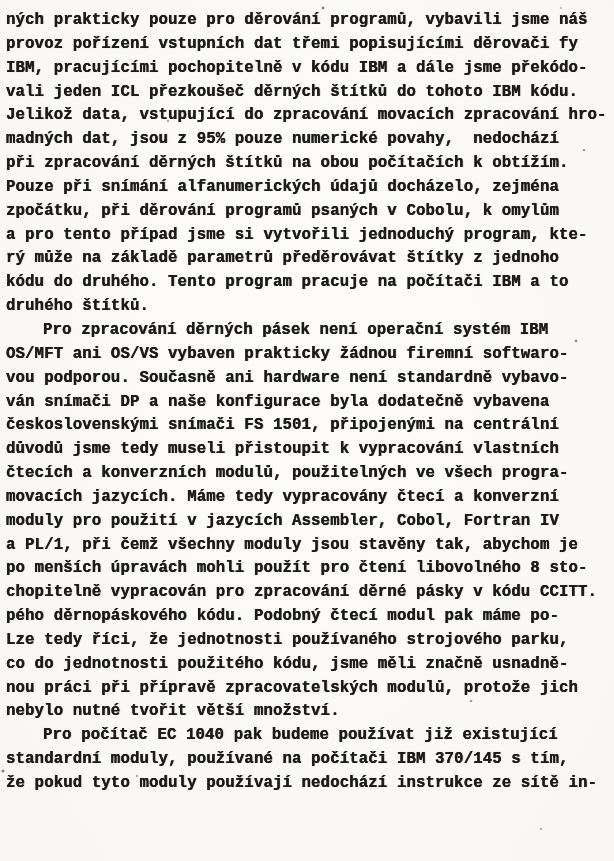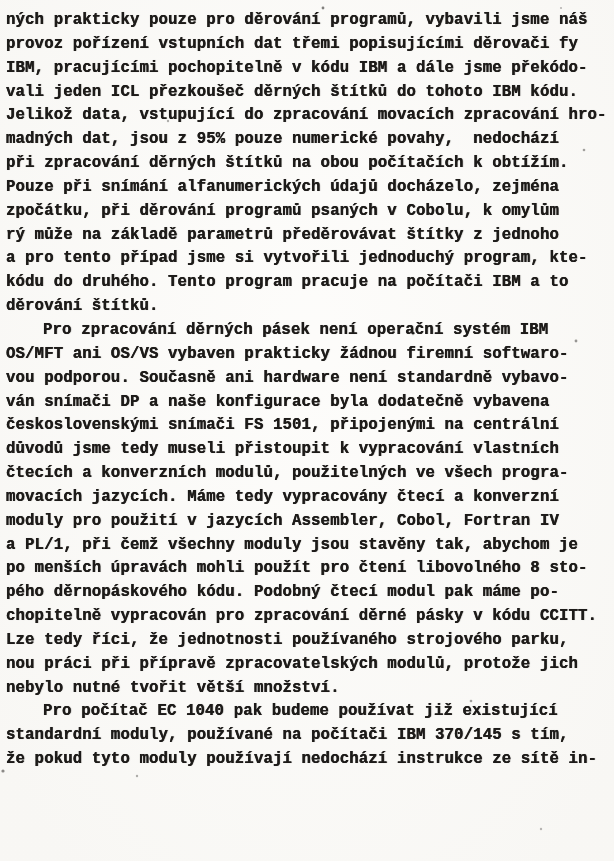--- a/index.html
+++ b/index.html
@@ -81,8 +81,8 @@
   <div class="line">při zpracování děrných štítků na obou počítačích k obtížím.</div>
   <div class="line">Pouze při snímání alfanumerických údajů docházelo, zejména</div>
   <div class="line">zpočátku, při děrování programů psaných v Cobolu, k omylům</div>
+  <div class="line">a pro tento případ jsme si vytvořili jednoduchý program, kte-</div>
   <div class="line">rý může na základě parametrů předěrovávat štítky z jednoho</div>
-  <div class="line">a pro tento případ jsme si vytvořili jednoduchý program, kte-</div>
   <div class="line">kódu do druhého. Tento program pracuje na počítači IBM a to</div>
   <div class="line">děrování štítků.</div>
   <div class="line indent">Pro zpracování děrných pásek není operační systém IBM</div>

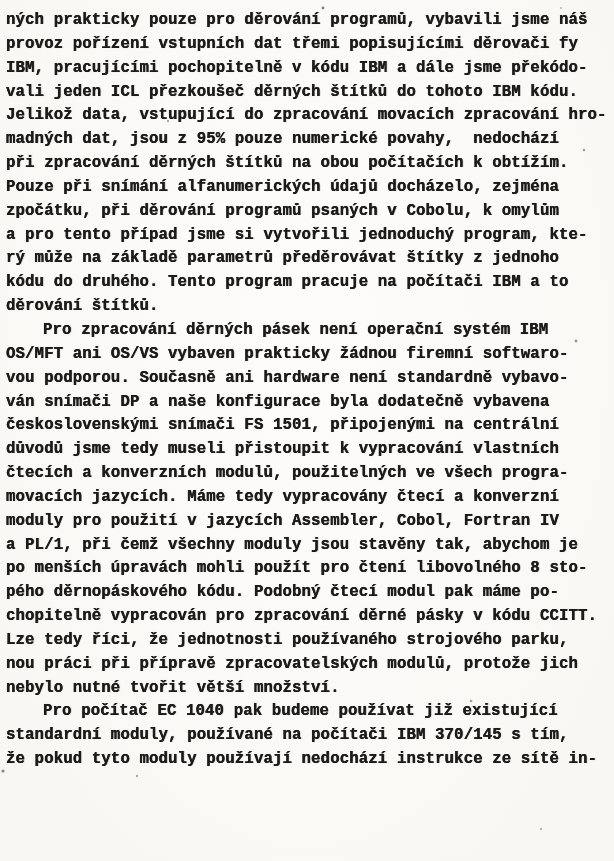--- a/index.html
+++ b/index.html
@@ -84,7 +84,7 @@
   <div class="line">a pro tento případ jsme si vytvořili jednoduchý program, kte-</div>
   <div class="line">rý může na základě parametrů předěrovávat štítky z jednoho</div>
   <div class="line">kódu do druhého. Tento program pracuje na počítači IBM a to</div>
-  <div class="line">děrování štítků.</div>
+  <div class="line">druhého štítků.</div>
   <div class="line indent">Pro zpracování děrných pásek není operační systém IBM</div>
   <div class="line">OS/MFT ani OS/VS vybaven prakticky žádnou firemní softwaro-</div>
   <div class="line">vou podporou. Současně ani hardware není standardně vybavo-</div>

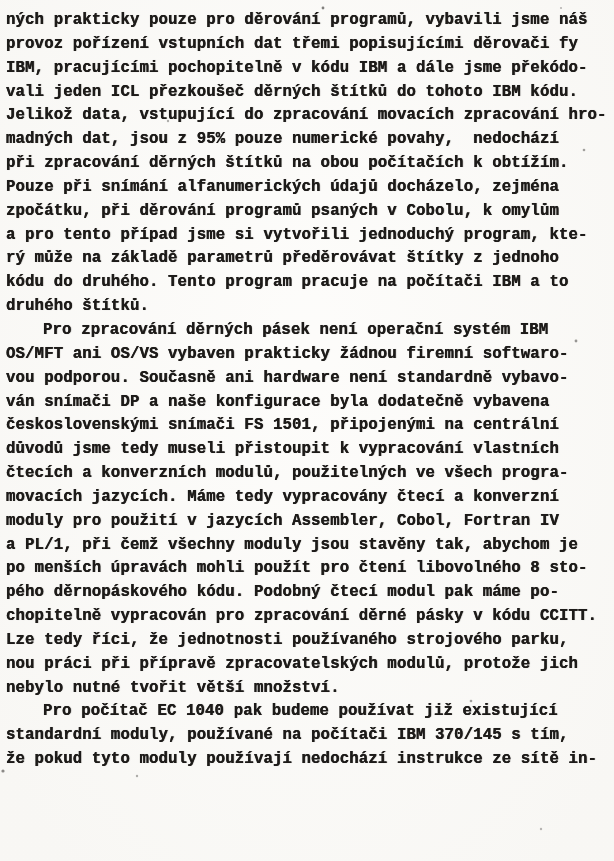--- a/index.html
+++ b/index.html
@@ -96,8 +96,8 @@
   <div class="line">moduly pro použití v jazycích Assembler, Cobol, Fortran IV</div>
   <div class="line">a PL/1, při čemž všechny moduly jsou stavěny tak, abychom je</div>
   <div class="line">po menších úpravách mohli použít pro čtení libovolného 8 sto-</div>
+  <div class="line">chopitelně vypracován pro zpracování děrné pásky v kódu CCITT.</div>
   <div class="line">pého děrnopáskového kódu. Podobný čtecí modul pak máme po-</div>
-  <div class="line">chopitelně vypracován pro zpracování děrné pásky v kódu CCITT.</div>
   <div class="line">Lze tedy říci, že jednotnosti používaného strojového parku,</div>
   <div class="line">nou práci při přípravě zpracovatelských modulů, protože jich</div>
   <div class="line">nebylo nutné tvořit větší množství.</div>

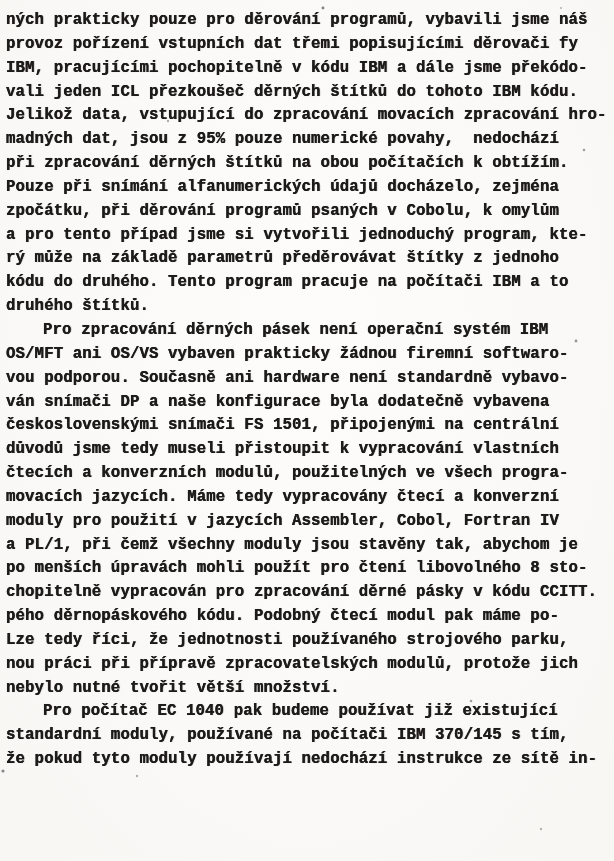--- a/index.html
+++ b/index.html
@@ -99,6 +99,7 @@
   <div class="line">chopitelně vypracován pro zpracování děrné pásky v kódu CCITT.</div>
   <div class="line">pého děrnopáskového kódu. Podobný čtecí modul pak máme po-</div>
   <div class="line">Lze tedy říci, že jednotnosti používaného strojového parku,</div>
+  <div class="line">co do jednotnosti použitého kódu, jsme měli značně usnadně-</div>
   <div class="line">nou práci při přípravě zpracovatelských modulů, protože jich</div>
   <div class="line">nebylo nutné tvořit větší množství.</div>
   <div class="line indent">Pro počítač EC 1040 pak budeme používat již existující</div>

